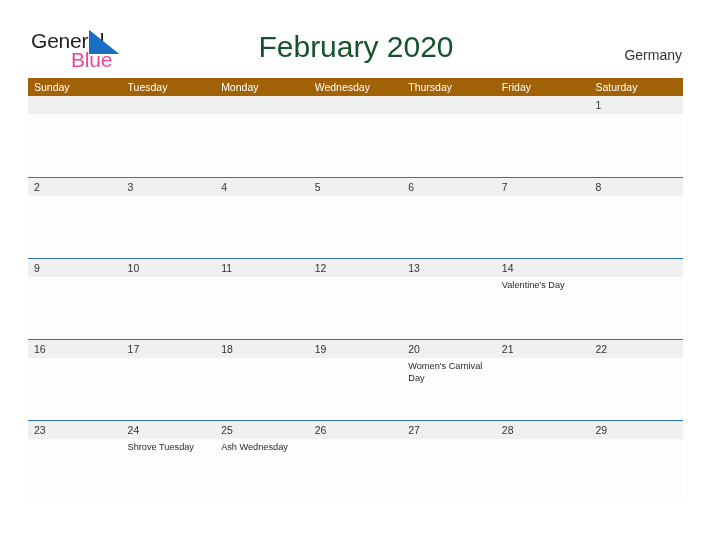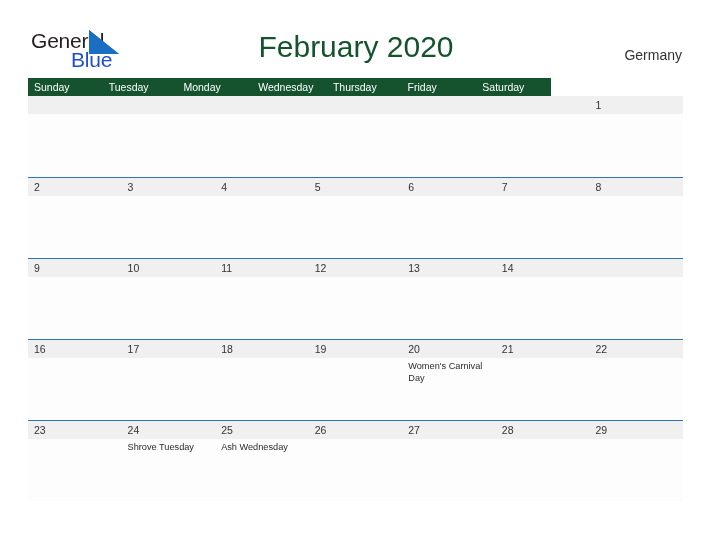--- a/index.html
+++ b/index.html
@@ -52,7 +52,7 @@
     top: 19px;
     font-size: 21px;
     letter-spacing: -0.2px;
-    color: #1d4ed8;
+    color: #ec4899;
     font-family: "Liberation Sans", sans-serif;
   }
   .logo-flag {

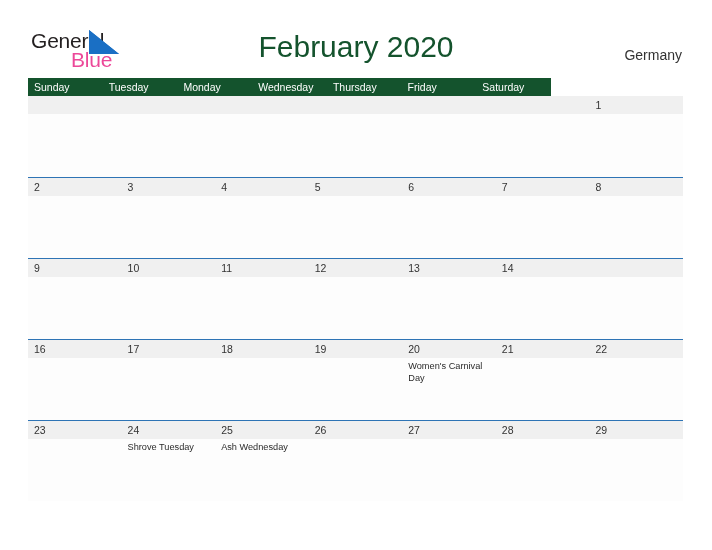--- a/index.html
+++ b/index.html
@@ -93,9 +93,9 @@
 
   .dow-row {
     display: flex;
-    width: 523px;
+    width: 655px;
     height: 18px;
-    background: #14532d;
+    background: #a16207;
   }
   .dow-cell {
     width: 93.57px;

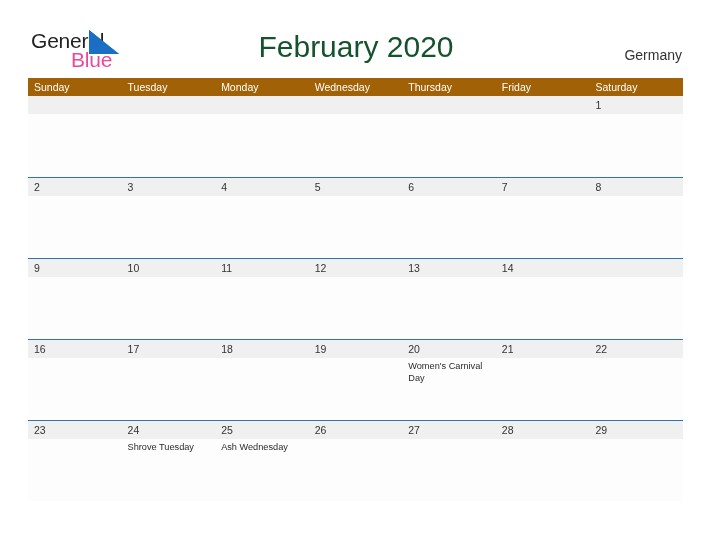--- a/index.html
+++ b/index.html
@@ -246,6 +246,7 @@
         <div class="evtcell"></div>
         <div class="evtcell"></div>
         <div class="evtcell"></div>
+        <div class="evtcell">Valentine's Day</div>
         <div class="evtcell"></div>
       </div>
     </div>

